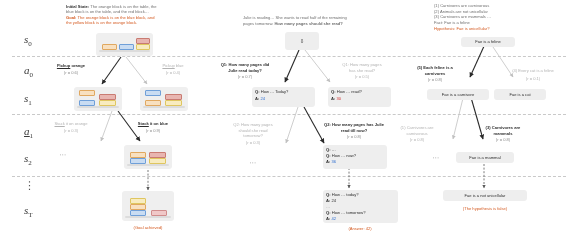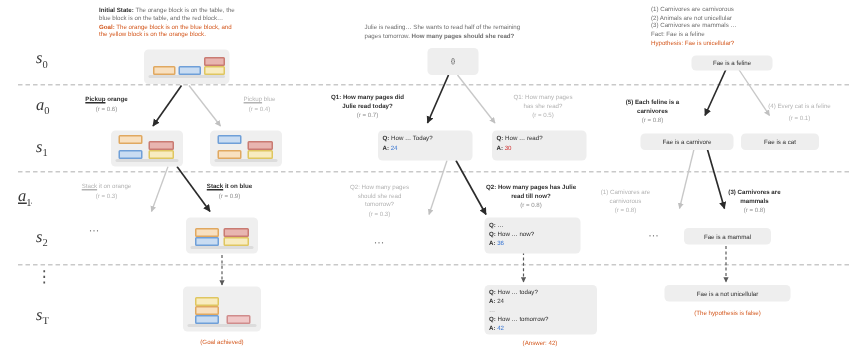--- a/index.html
+++ b/index.html
@@ -51,7 +51,7 @@
   <div class="rowlab" style="left:24px;top:33px;"><span>s</span><sub>0</sub></div>
   <div class="rowlab" style="left:24px;top:64px;"><span>a</span><sub>0</sub></div>
   <div class="rowlab" style="left:24px;top:92px;"><span>s</span><sub>1</sub></div>
-  <div class="rowlab" style="left:12px;top:125px;text-decoration:underline;"><span>a</span><sub>1</sub></div>
+  <div class="rowlab" style="left:24px;top:125px;text-decoration:underline;"><span>a</span><sub>1</sub></div>
   <div class="rowlab" style="left:24px;top:152px;"><span>s</span><sub>2</sub></div>
   <div class="vdots" style="left:24px;top:182px;width:10px;"><span>⋮</span></div>
   <div class="rowlab" style="left:24px;top:204px;"><span>s</span><sub>T</sub></div>

